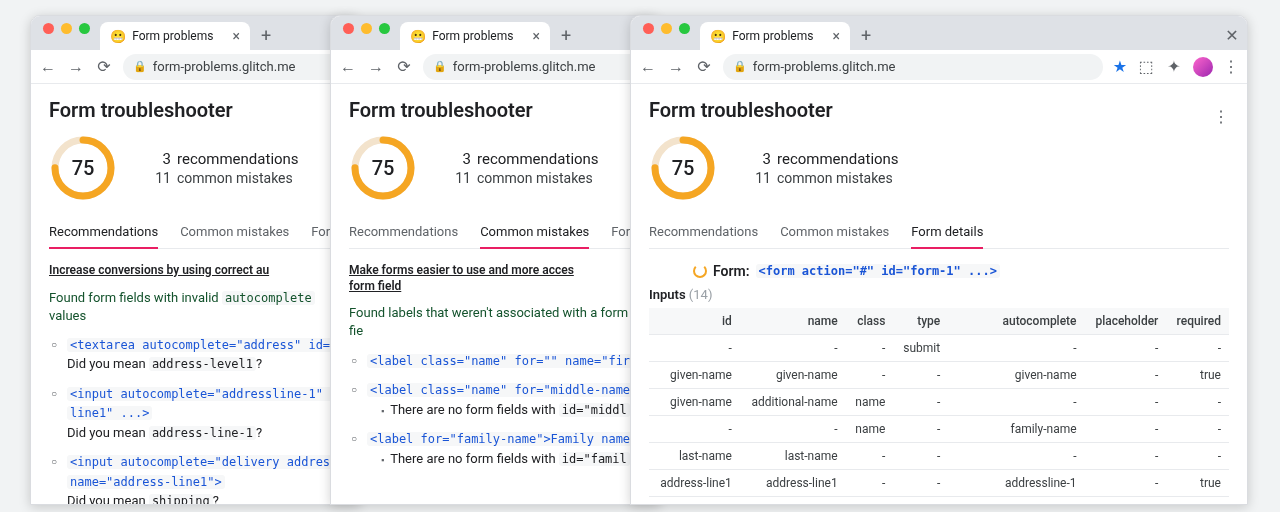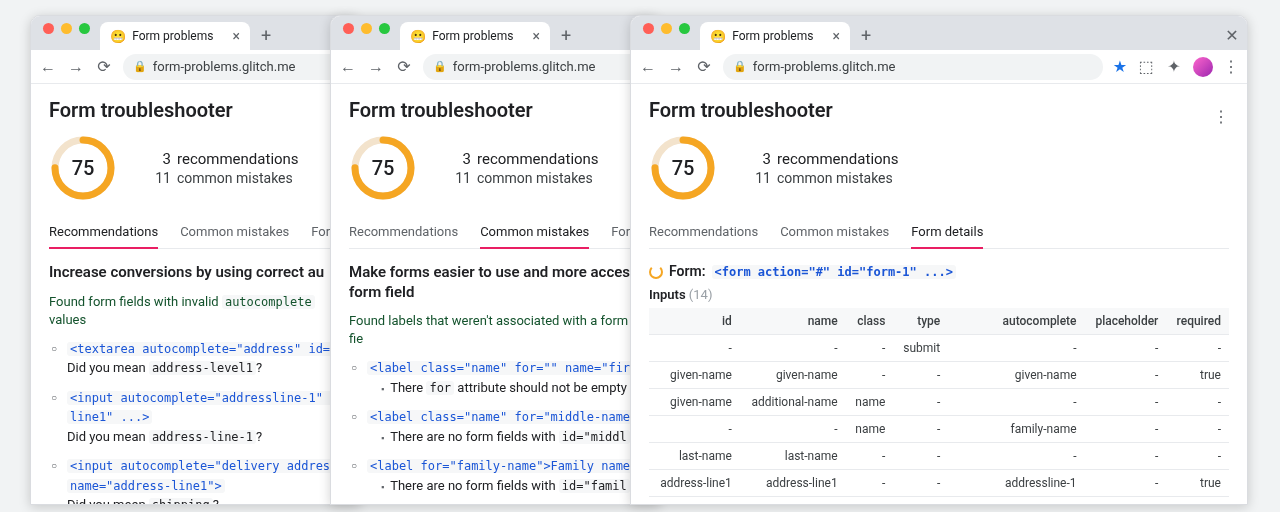--- a/index.html
+++ b/index.html
@@ -50,7 +50,7 @@
 .tabs .t { padding: 8px 0; color: #5f6368; cursor: pointer; white-space: nowrap; }
 .tabs .t.active { color: #202124; border-bottom: 2px solid #e91e63; margin-bottom: -1px; }
 
-.section-h { font-size: 15px; font-weight: 600; margin-bottom: 10px; line-height: 1.3; }
+.section-h { font-size: 12px; font-weight: 600; margin-bottom: 10px; line-height: 1.3; text-decoration: underline; }
 .body-text { font-size: 13px; color: #14532d; margin-bottom: 10px; line-height: 1.4; }
 code, .code { font-family: ui-monospace, Menlo, Consolas, monospace; font-size: 12px; background: #f6f7f8; padding: 0 3px; border-radius: 3px; }
 .code-link { color: #1a55d6; }

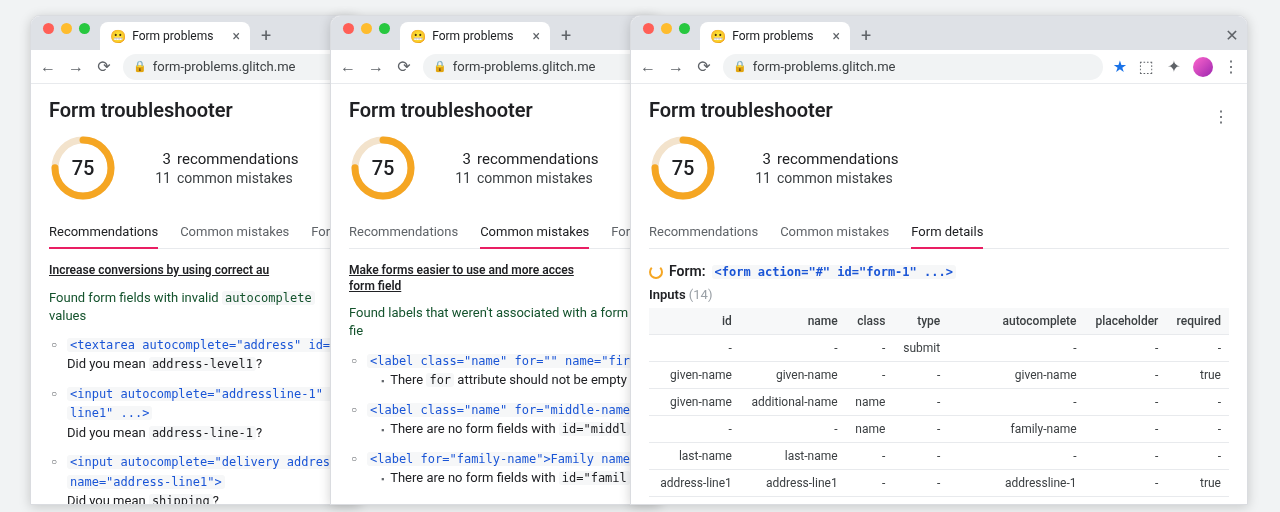--- a/index.html
+++ b/index.html
@@ -61,7 +61,7 @@
 ul.sub li::before { content: "▪"; color: #5f6368; margin-right: 6px; font-size: 9px; }
 
 
-.form-line { display: flex; align-items: flex-end; gap: 6px; font-size: 14px; font-weight: 600; margin-bottom: 8px; }
+.form-line { display: flex; align-items: center; gap: 6px; font-size: 14px; font-weight: 600; margin-bottom: 8px; margin-left: 44px; }
 .spinner { width: 14px; height: 14px; border: 2px solid #f5a623; border-top-color: transparent; border-radius: 50%; }
 .inputs-label { font-size: 13px; font-weight: 600; margin-bottom: 6px; }
 .inputs-label .count { color: #9aa0a6; font-weight: 400; }

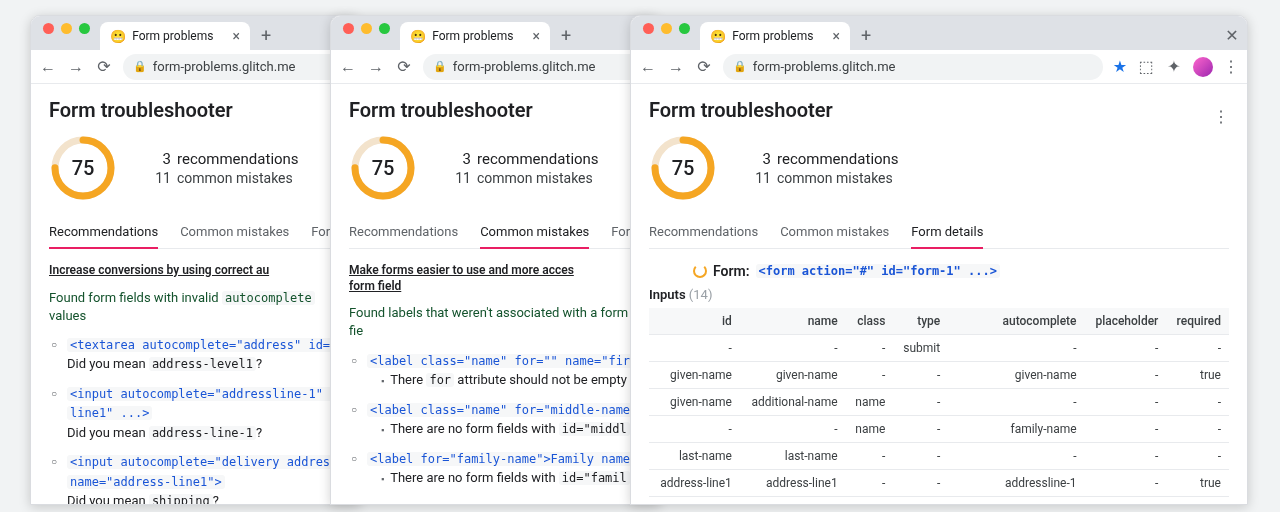--- a/index.html
+++ b/index.html
@@ -179,9 +179,7 @@
       </div>
       <div class="body-text">Found labels that weren't associated with a form fie</div>
       <ul class="items" id="list1">
-          <li><span class="code code-link">&lt;label class="name" for="" name="firs</span><ul class="sub">
-              <li>There <code>for</code> attribute should not be empty</li>
-            </ul></li>
+          <li><span class="code code-link">&lt;label class="name" for="" name="firs</span></li>
           <li><span class="code code-link">&lt;label class="name" for="middle-name"</span><ul class="sub">
               <li>There are no form fields with <code>id="middl</code></li>
             </ul></li>

